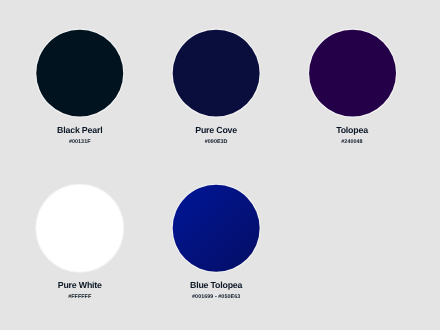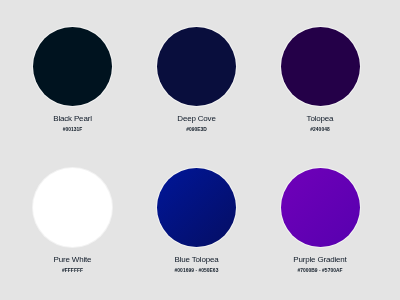--- a/index.html
+++ b/index.html
@@ -35,7 +35,7 @@
   }
   .name {
     font-size: 8px;
-    font-weight: normal;
+    font-weight: bold;
     color: #0d1826;
     letter-spacing: -0.18px;
     line-height: 10px;

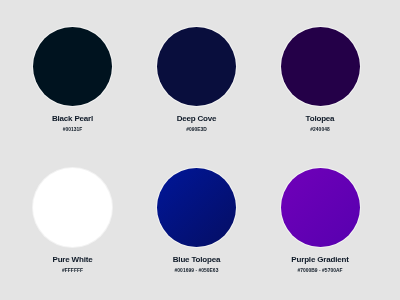--- a/index.html
+++ b/index.html
@@ -63,7 +63,7 @@
 
   <div class="swatch" style="left:134.5px;top:27px">
     <div class="disc" style="background: rgb(9, 14, 61);"></div>
-    <div class="name">Deep Cove</div>
+    <div class="name">Pure Cove</div>
     <div class="hex">#090E3D</div>
   </div>
 

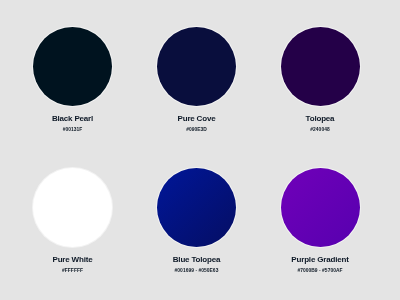--- a/index.html
+++ b/index.html
@@ -85,11 +85,6 @@
     <div class="hex">#001699 - #050E63</div>
   </div>
 
-  <div class="swatch" style="left:258px;top:168px">
-    <div class="disc" style="background: linear-gradient(135deg, rgb(112, 0, 185), rgb(87, 0, 175));"></div>
-    <div class="name">Purple Gradient</div>
-    <div class="hex">#7000B9 - #5700AF</div>
-  </div>
 
 </div>
 

